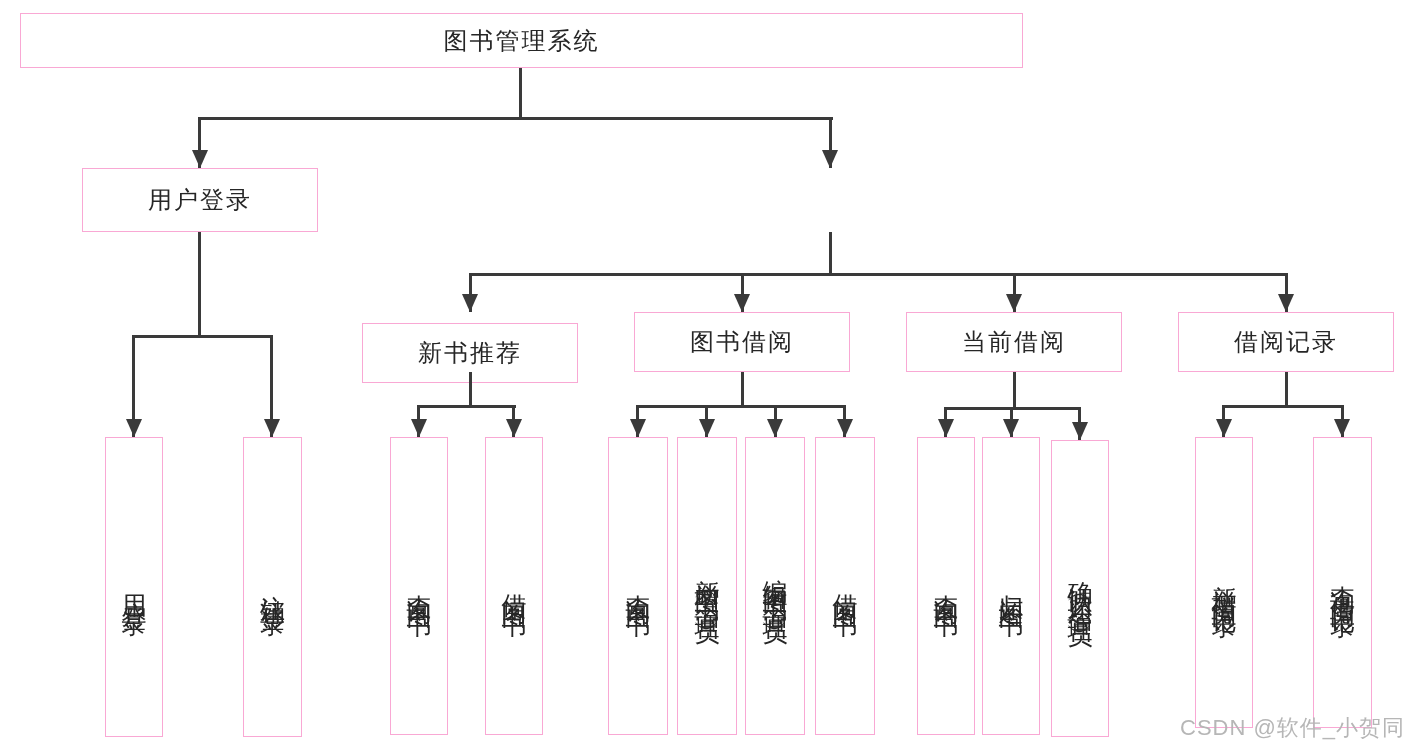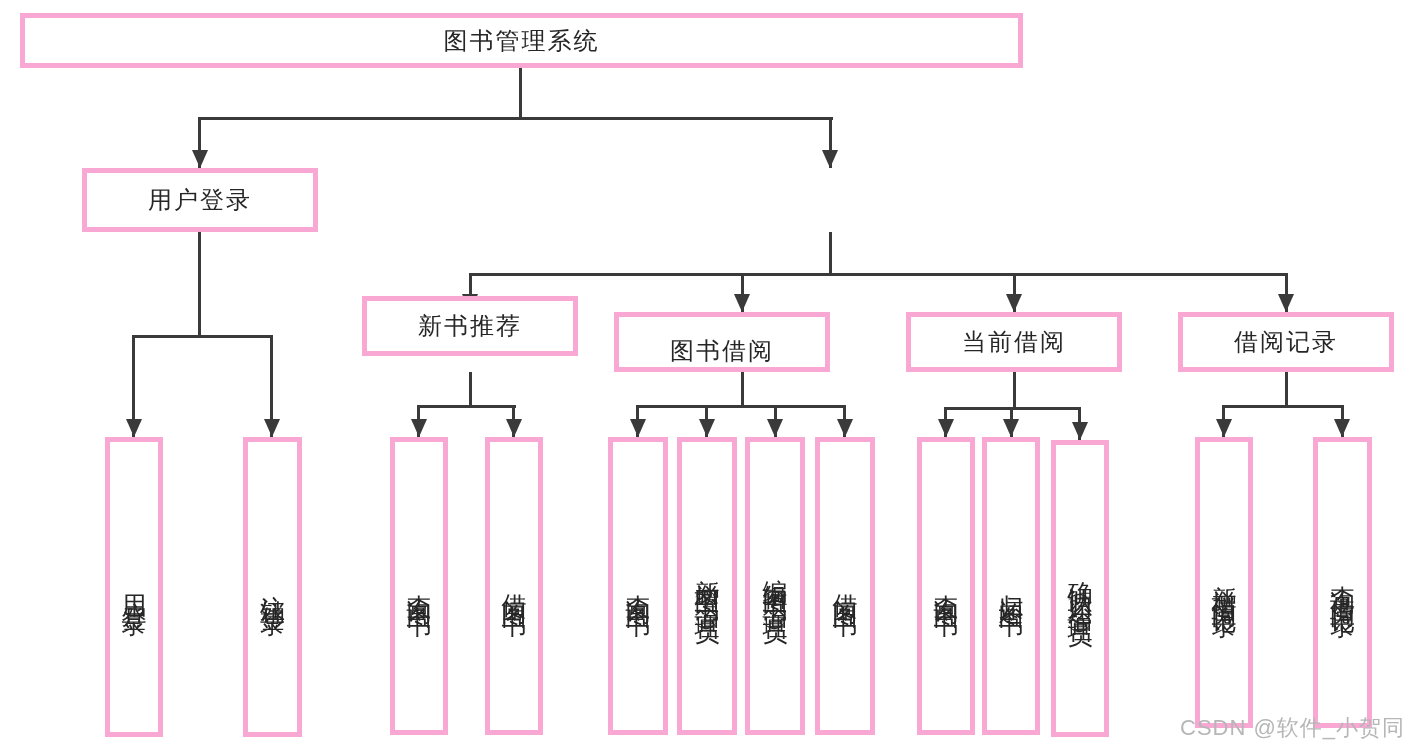--- a/index.html
+++ b/index.html
@@ -9,7 +9,7 @@
   }
   .node {
     position:absolute; box-sizing:border-box;
-    border:5px solid #f9a8d4; background:#ffffff;
+    border:1px solid #f9a8d4; background:#ffffff;
     display:flex; align-items:center; justify-content:center;
     font-size:24px; letter-spacing:2px; text-align:center;
   }

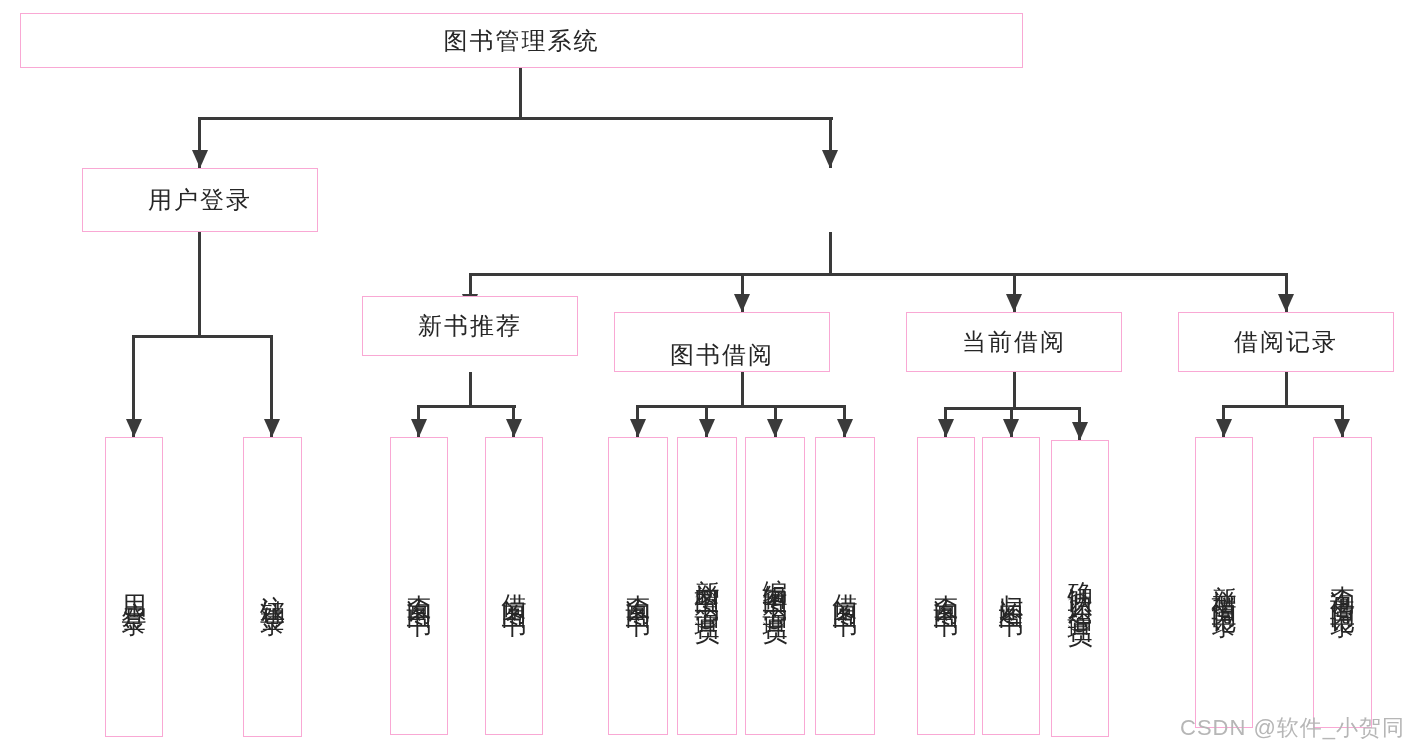--- a/index.html
+++ b/index.html
@@ -66,7 +66,7 @@
   <div class="arrow" style="left:1006px; top:294px;"></div>
   <div class="arrow" style="left:1278px; top:294px;"></div>
 
-  <div class="node" style="left:362px; top:296px; width:216px; height:60px;">
+  <div class="node" style="left:362px; top:323px; width:216px; height:60px;">
     <span>新书推荐</span>
   </div>
   <div class="node" style="left:614px; top:312px; width:216px; height:60px;align-items:flex-end;">

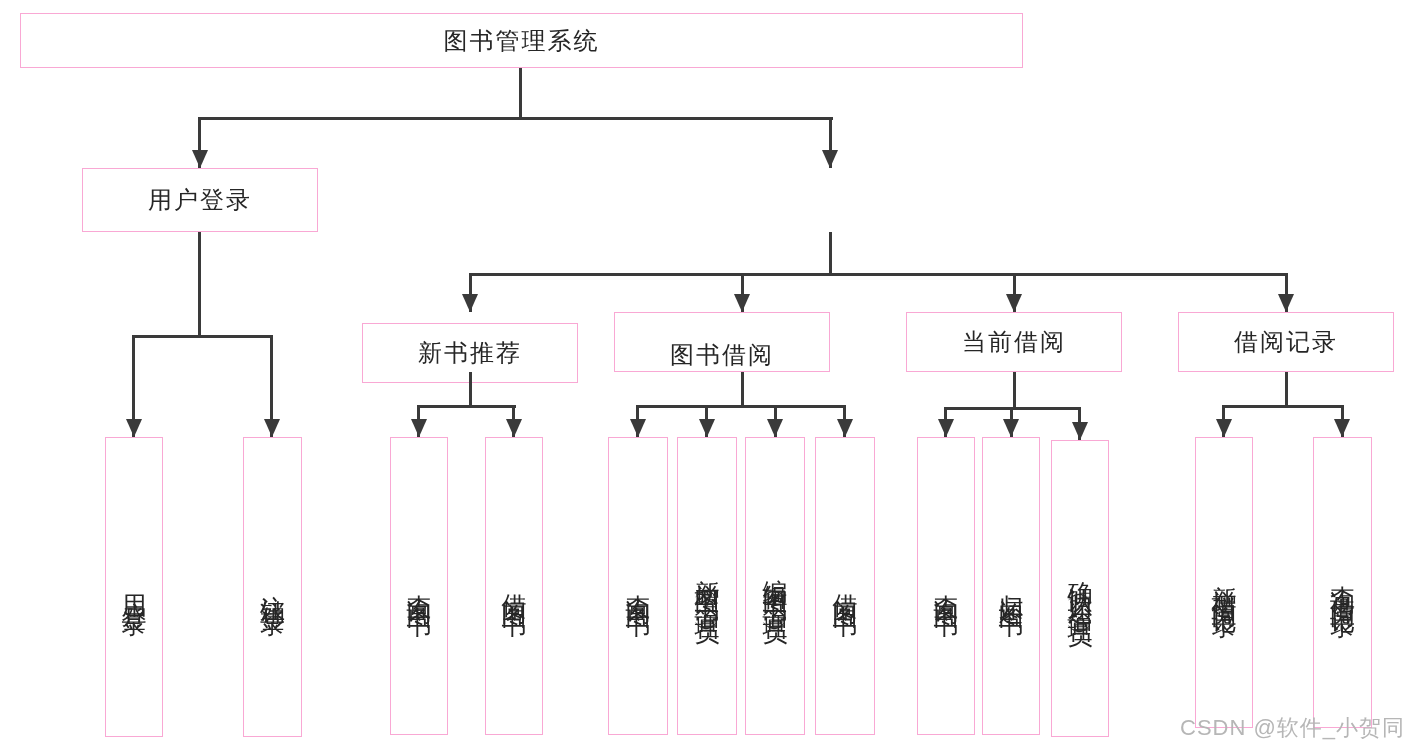--- a/index.html
+++ b/index.html
@@ -69,7 +69,7 @@
   <div class="node" style="left:362px; top:323px; width:216px; height:60px;">
     <span>新书推荐</span>
   </div>
-  <div class="node" style="left:614px; top:312px; width:216px; height:60px;align-items:flex-end;">
+  <div class="node" style="left:634px; top:312px; width:216px; height:60px;">
     <span>图书借阅</span>
   </div>
   <div class="node" style="left:1178px; top:312px; width:216px; height:60px;">

